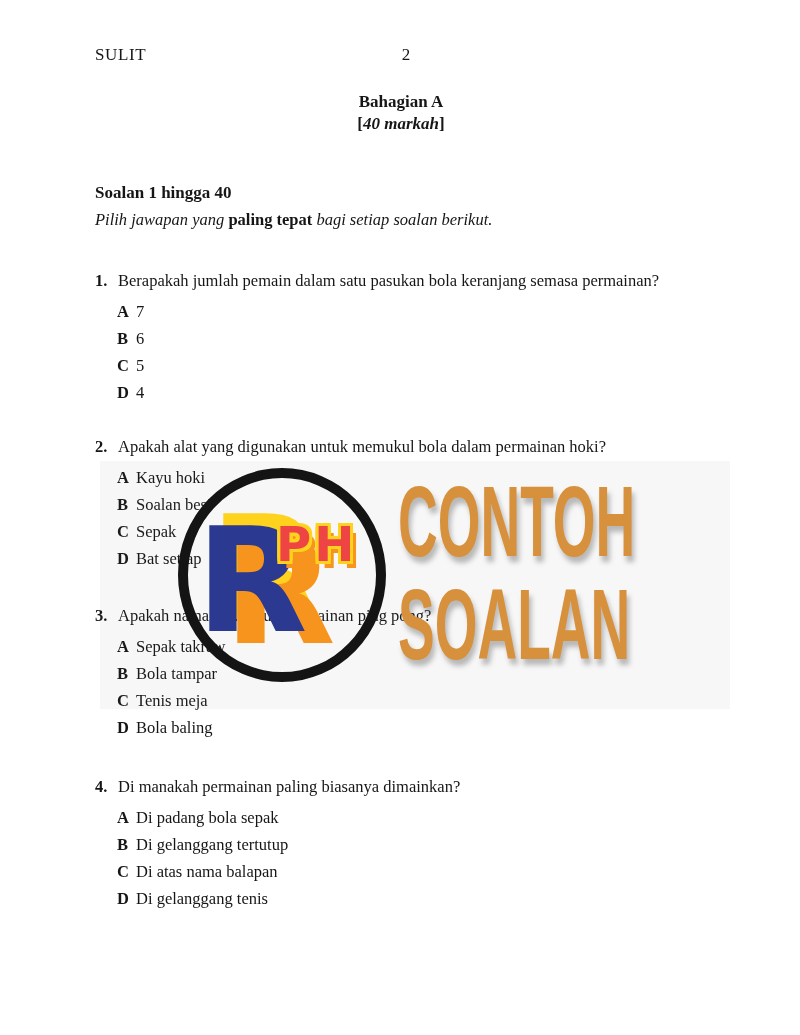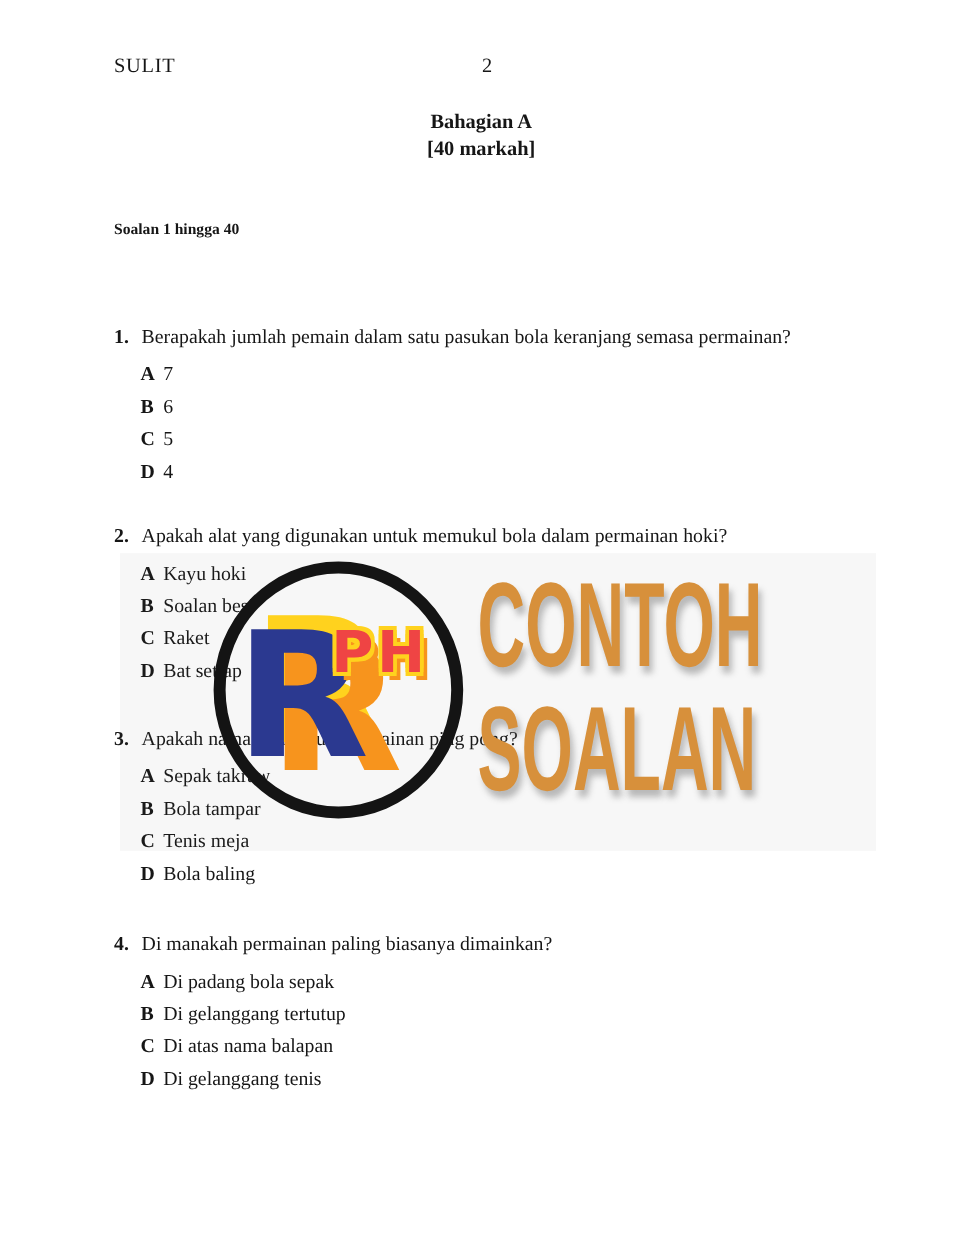--- a/index.html
+++ b/index.html
@@ -18,7 +18,7 @@
   
   .sec-title{position:absolute;left:0;top:92px;width:802px;text-align:center;font-size:17px;font-weight:bold;}
   .sec-marks{position:absolute;left:0;top:114px;width:802px;text-align:center;font-size:17px;font-weight:bold;}
-  .sec-marks .it{text-align:right;}
+  .sec-marks .it{font-style:italic;text-align:right;}
   
   .instr-head{position:absolute;left:95px;top:183px;font-size:13px;font-weight:bold;}
   .instr-line{position:absolute;left:95px;top:210px;font-size:16.5px;}

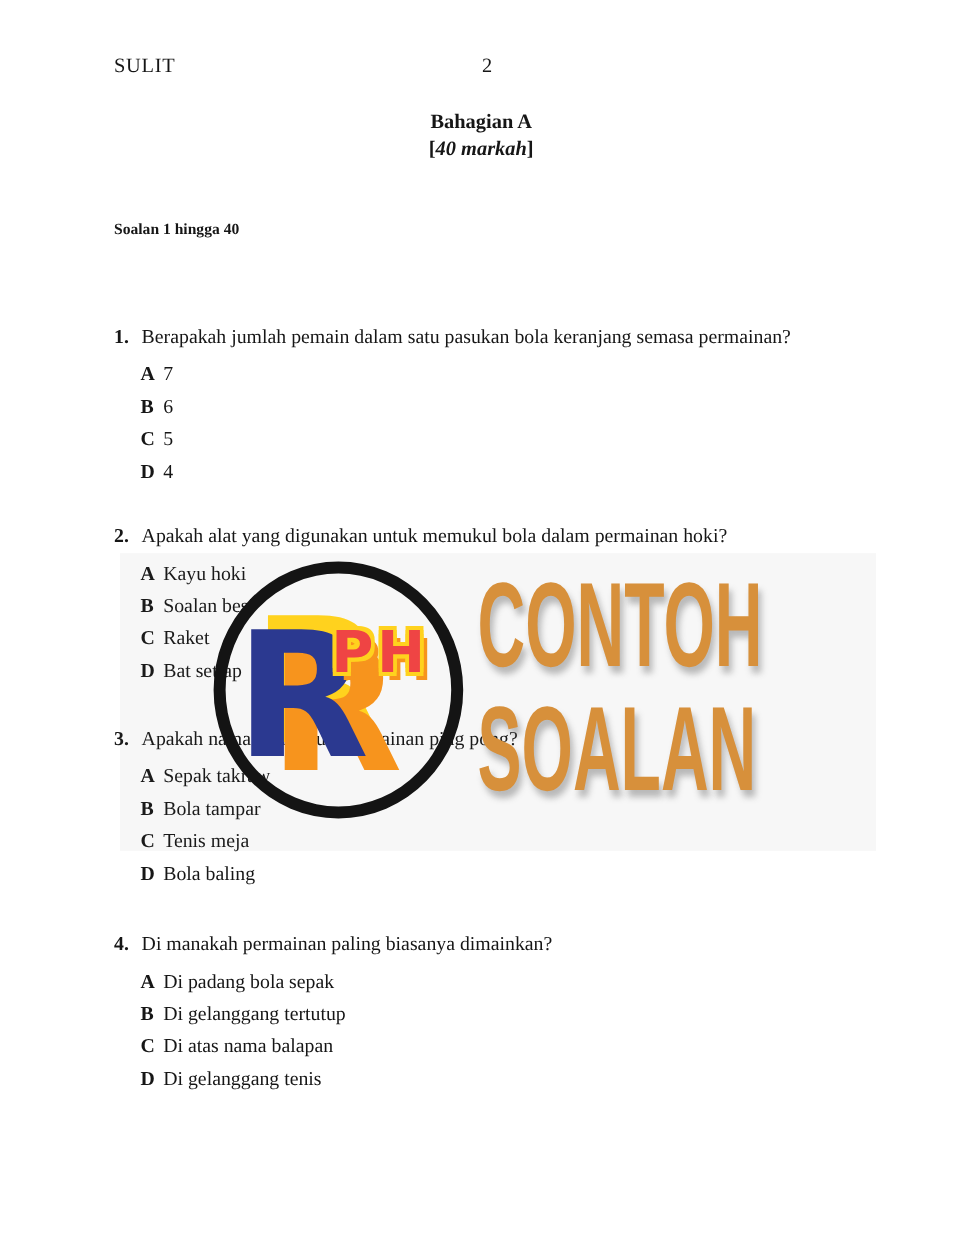--- a/index.html
+++ b/index.html
@@ -20,7 +20,7 @@
   .sec-marks{position:absolute;left:0;top:114px;width:802px;text-align:center;font-size:17px;font-weight:bold;}
   .sec-marks .it{font-style:italic;text-align:right;}
   
-  .instr-head{position:absolute;left:95px;top:183px;font-size:13px;font-weight:bold;}
+  .instr-head{position:absolute;left:95px;top:183px;font-size:17px;font-weight:bold;}
   .instr-line{position:absolute;left:95px;top:210px;font-size:16.5px;}
   .instr-line .it{font-style:italic;}
   .instr-line .bd{font-weight:bold;font-style:normal;}

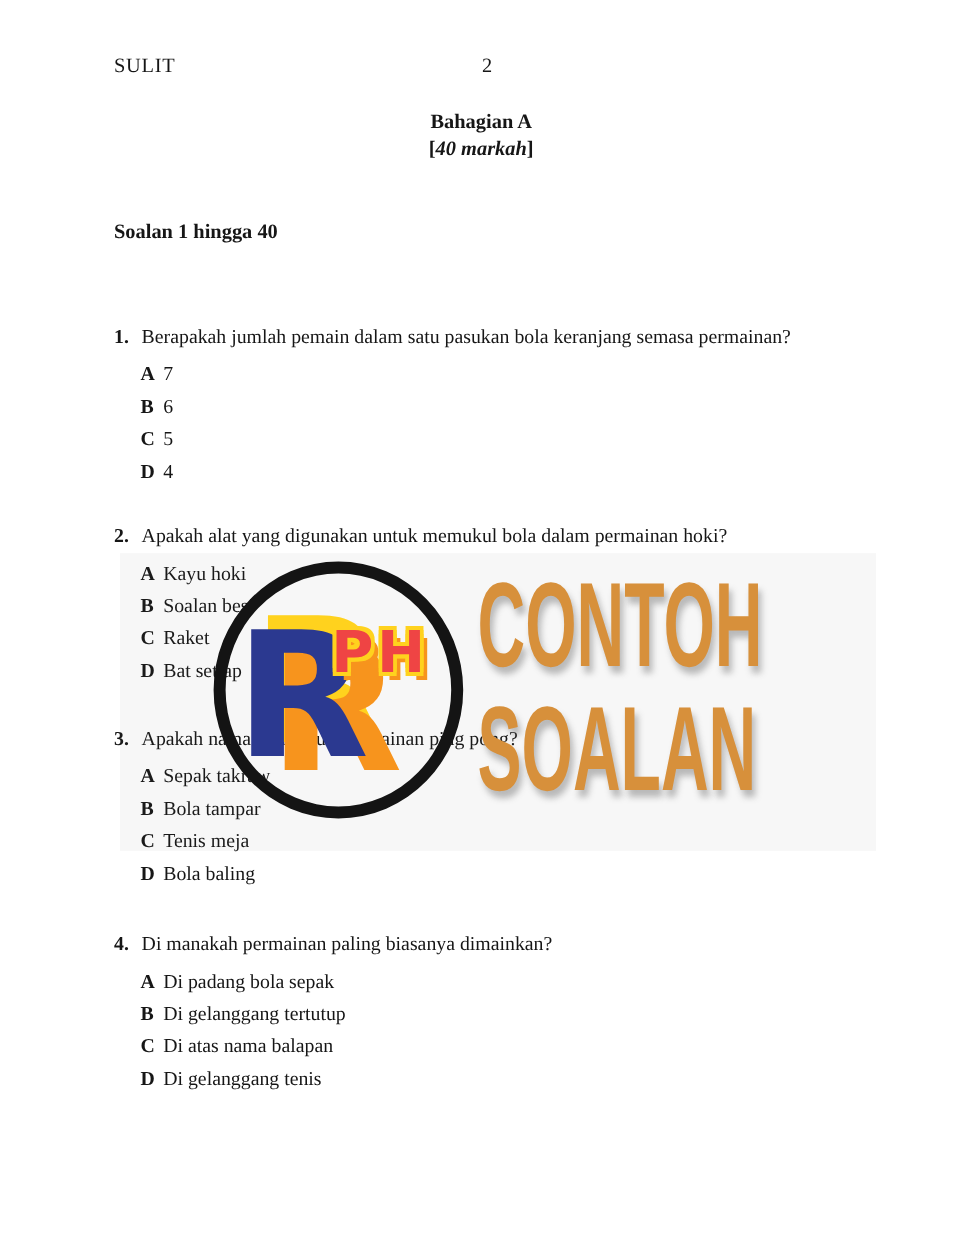--- a/index.html
+++ b/index.html
@@ -78,6 +78,7 @@
   <div class="sec-marks"><span>[</span><span class="it">40 markah</span><span>]</span></div>
 
   <div class="instr-head">Soalan 1 hingga 40</div>
+  <div class="instr-line"><span class="it">Pilih jawapan yang </span><span class="bd">paling tepat</span><span class="it"> bagi setiap soalan berikut.</span></div>
 
   <div class="question q1">
     <div class="q-line">

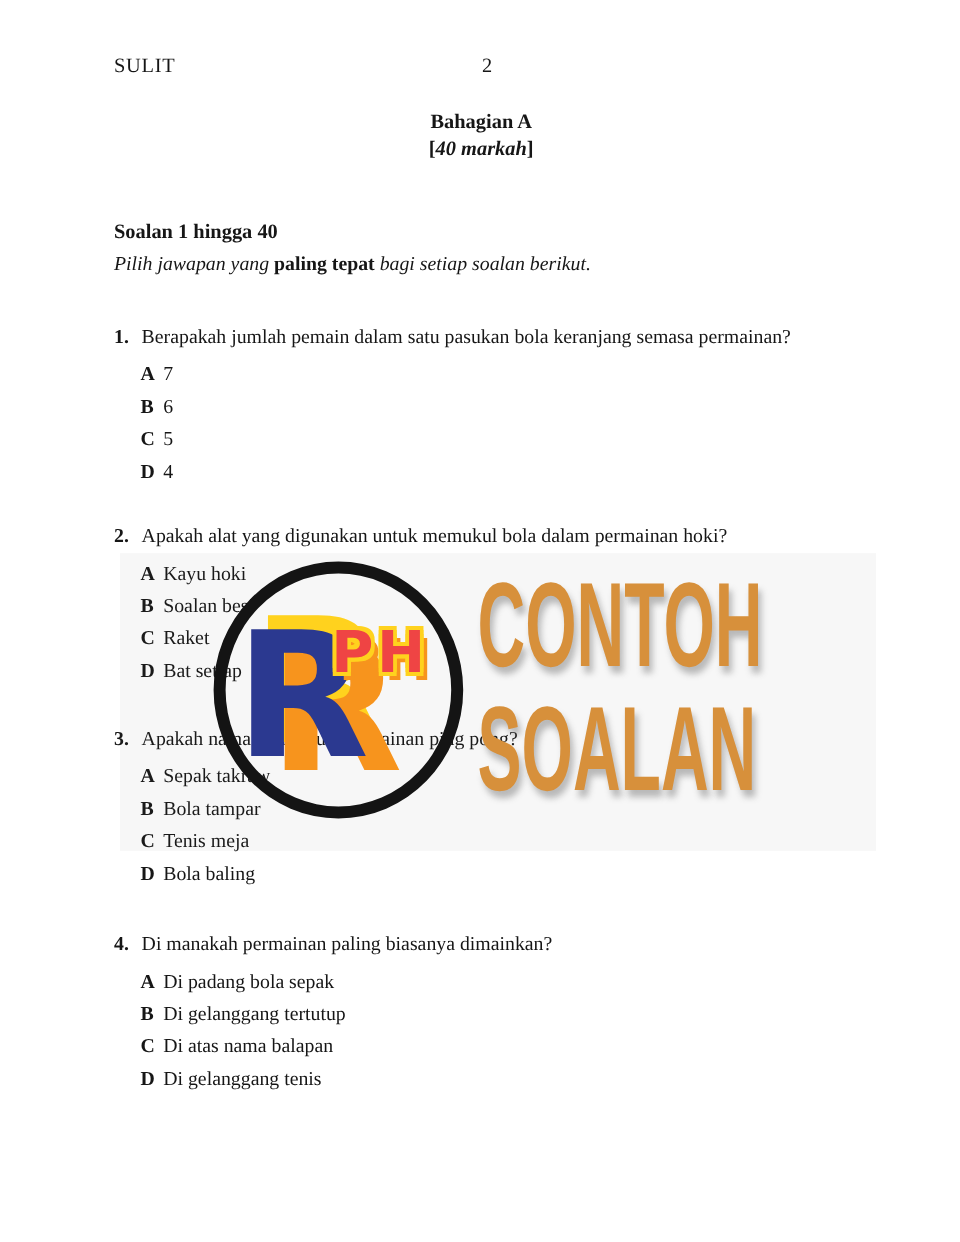--- a/index.html
+++ b/index.html
@@ -121,7 +121,7 @@
         </div>
       <div class="opt">
           <span class="opt-letter">C</span>
-          <span class="opt-text">Raket</span>
+          <span class="opt-text">Sepak</span>
         </div>
       <div class="opt">
           <span class="opt-letter">D</span>

